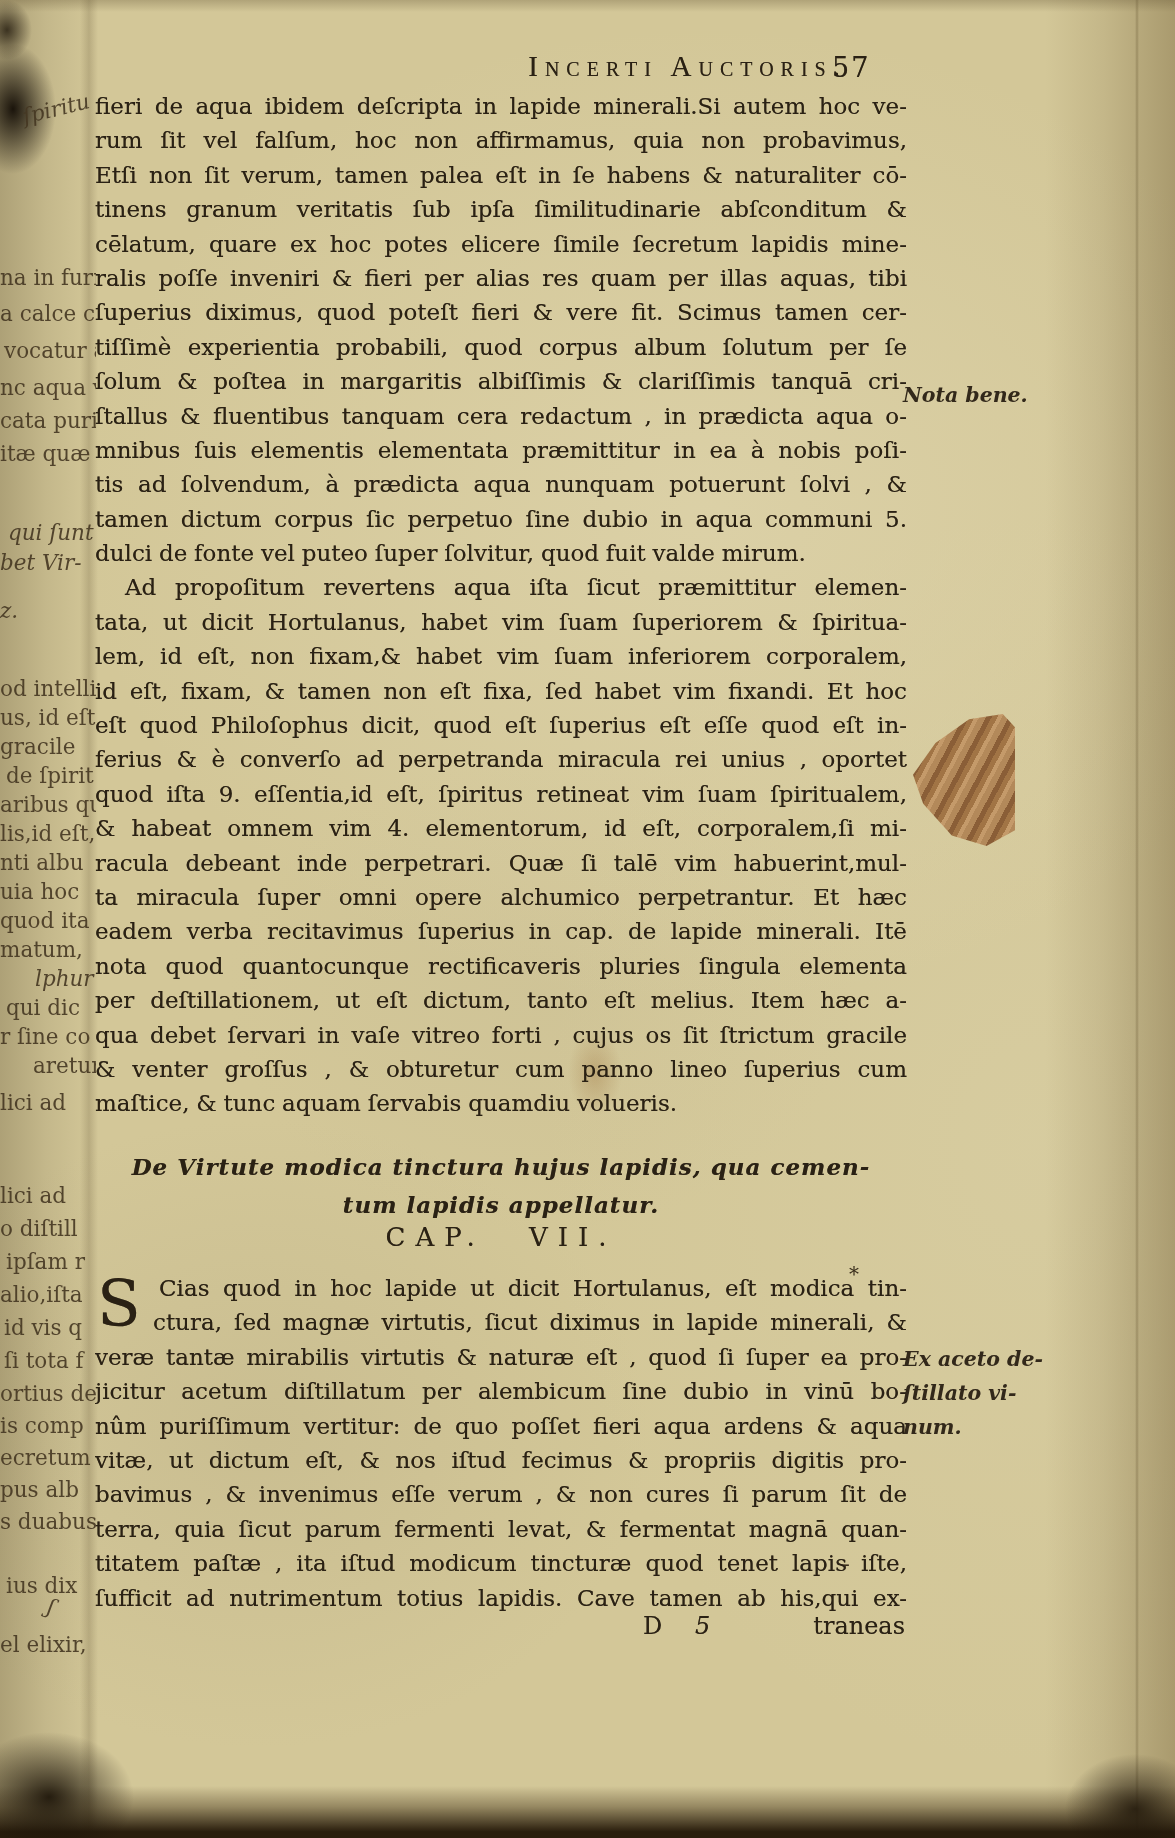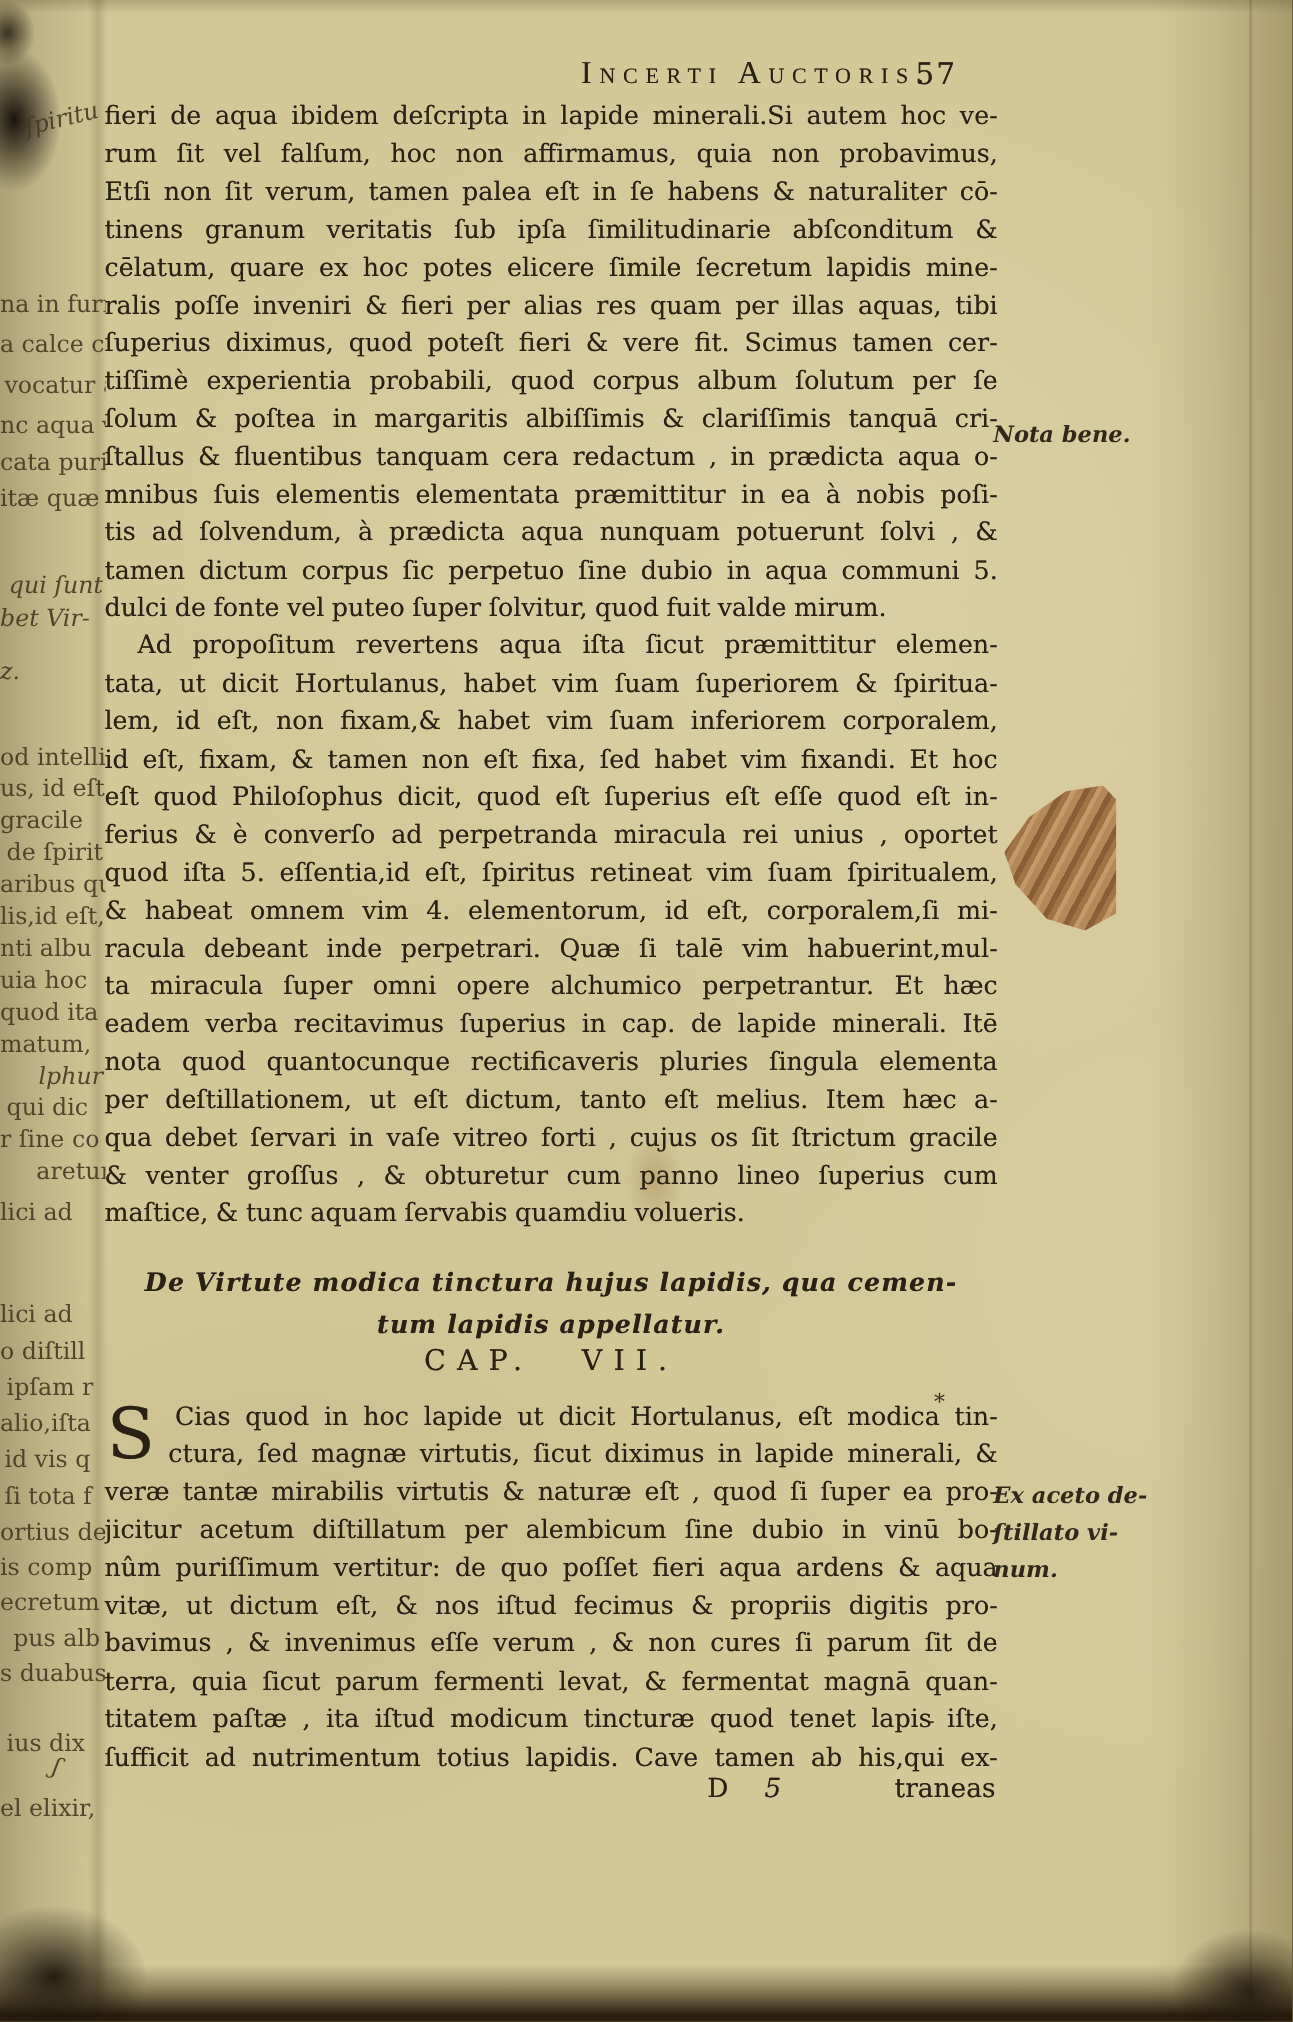--- a/index.html
+++ b/index.html
@@ -123,7 +123,7 @@
         <div class="line">id eſt, fixam, &amp; tamen non eſt fixa, ſed habet vim fixandi. Et hoc</div>
         <div class="line">eſt quod Philoſophus dicit, quod eſt ſuperius eſt eſſe quod eſt in-</div>
         <div class="line">ferius &amp; è converſo ad perpetranda miracula rei unius , oportet</div>
-        <div class="line">quod iſta 5. eſſentia,id eſt, ſpiritus retineat vim ſuam ſpiritualem,</div>
+        <div class="line">quod iſta 9. eſſentia,id eſt, ſpiritus retineat vim ſuam ſpiritualem,</div>
         <div class="line">&amp; habeat omnem vim 4. elementorum, id eſt, corporalem,ſi mi-</div>
         <div class="line">racula debeant inde perpetrari. Quæ ſi talē vim habuerint,mul-</div>
         <div class="line">ta miracula ſuper omni opere alchumico perpetrantur. Et hæc</div>

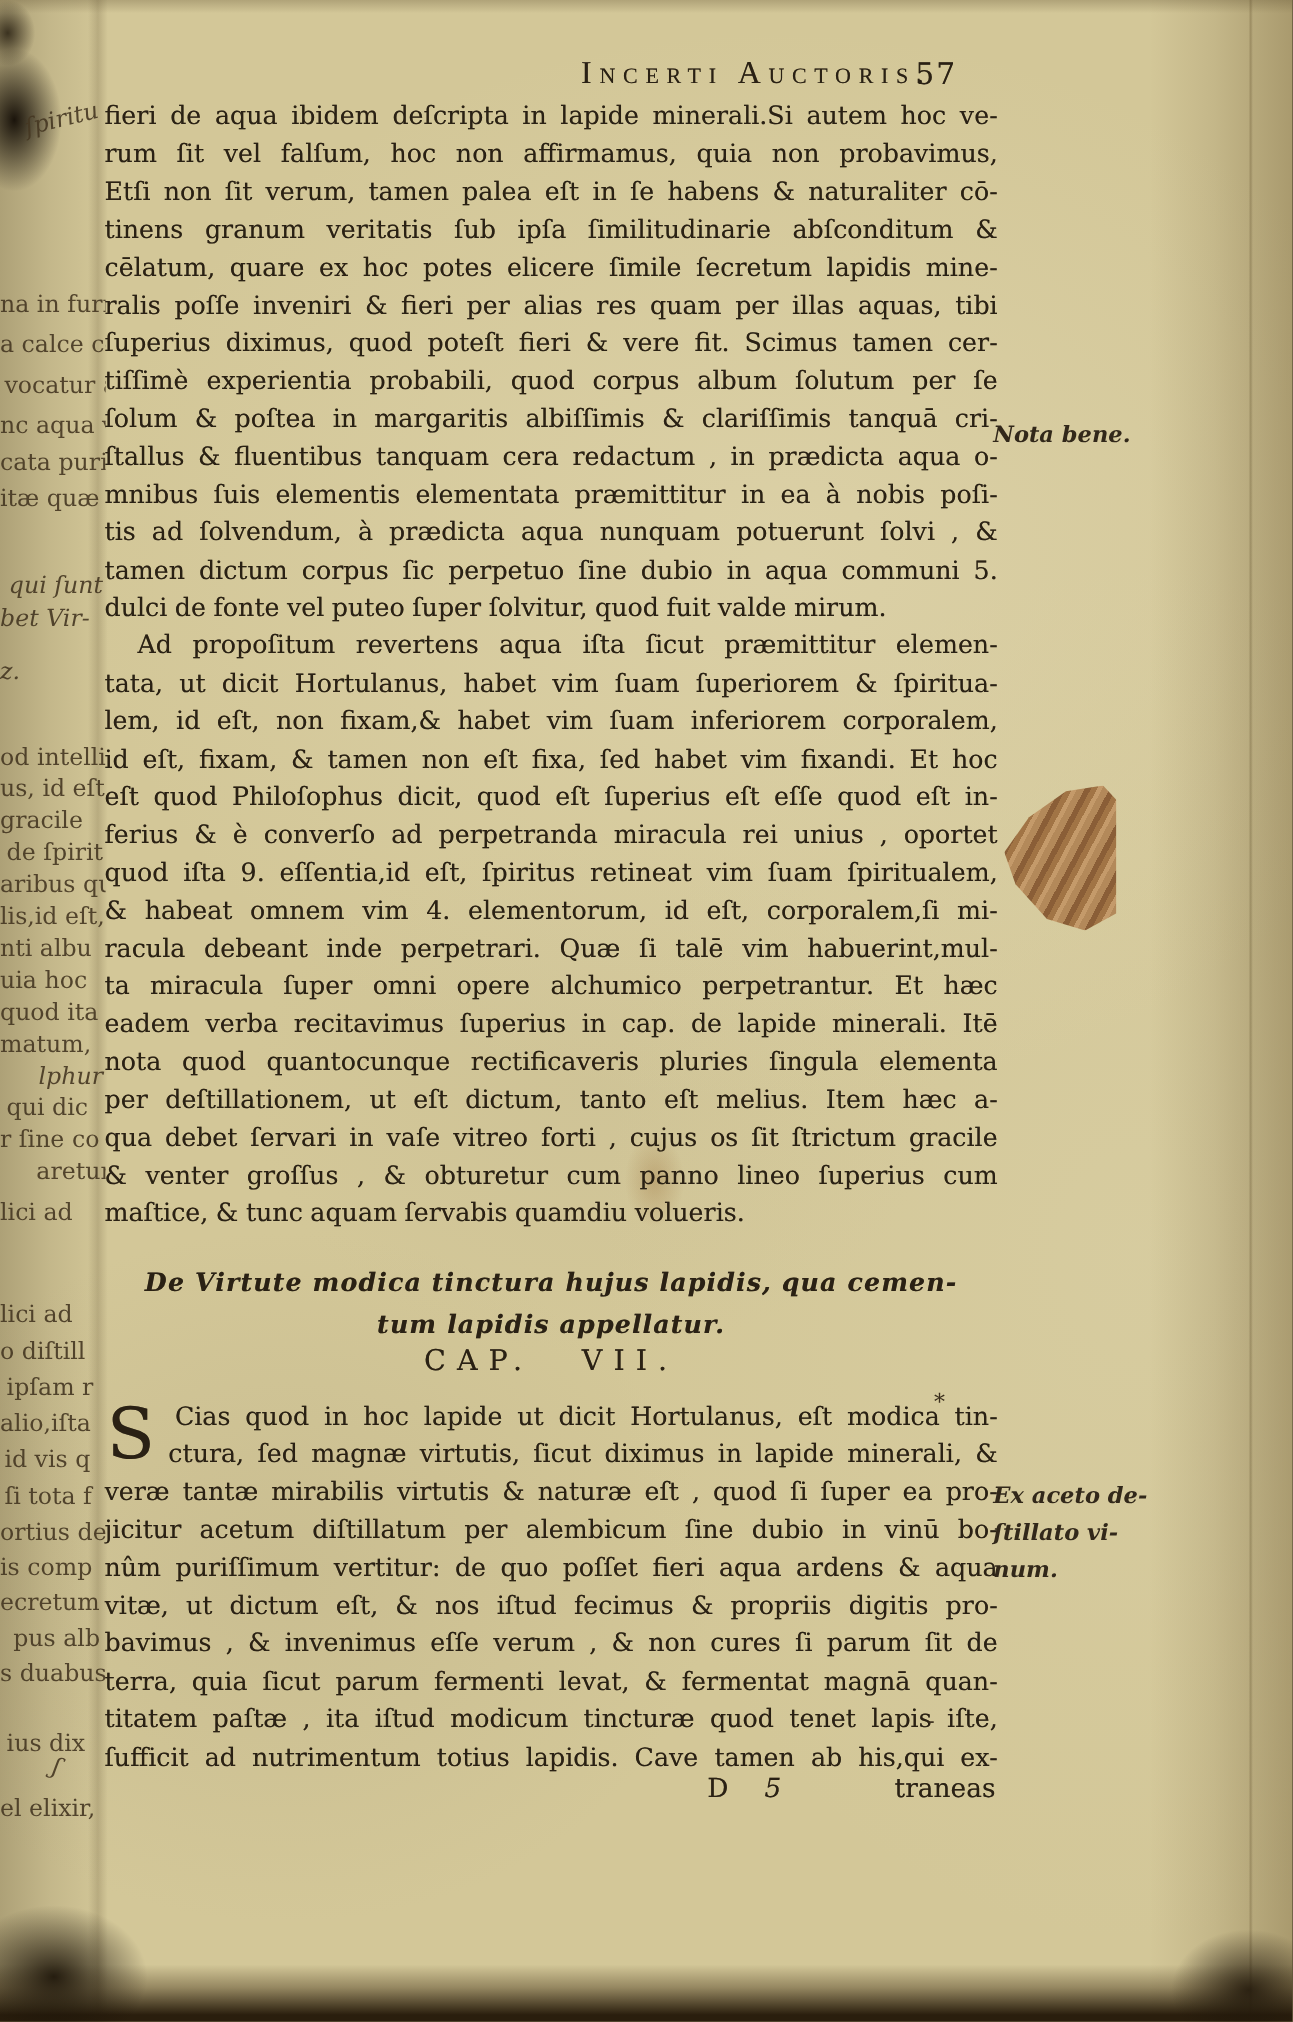--- a/index.html
+++ b/index.html
@@ -204,7 +204,7 @@
       <div class="frag" style="top: 1383px; left: 0px;">ortius de</div>
       <div class="frag" style="top: 1415px; left: 0px;">is comp</div>
       <div class="frag" style="top: 1447px; left: 0px;">ecretum</div>
-      <div class="frag" style="top: 1479px; left: 0px; margin-left: 12px;">pus alb</div>
+      <div class="frag" style="top: 1479px; left: 0px;">pus alb</div>
       <div class="frag" style="top: 1511px; left: 0px;">s duabus</div>
       <div class="frag" style="top: 1586px; left: 0px; margin-top: 48px;">el elixir,</div>
       <div class="frag" style="top: 1575px; left: 6px;">ius dix</div>

